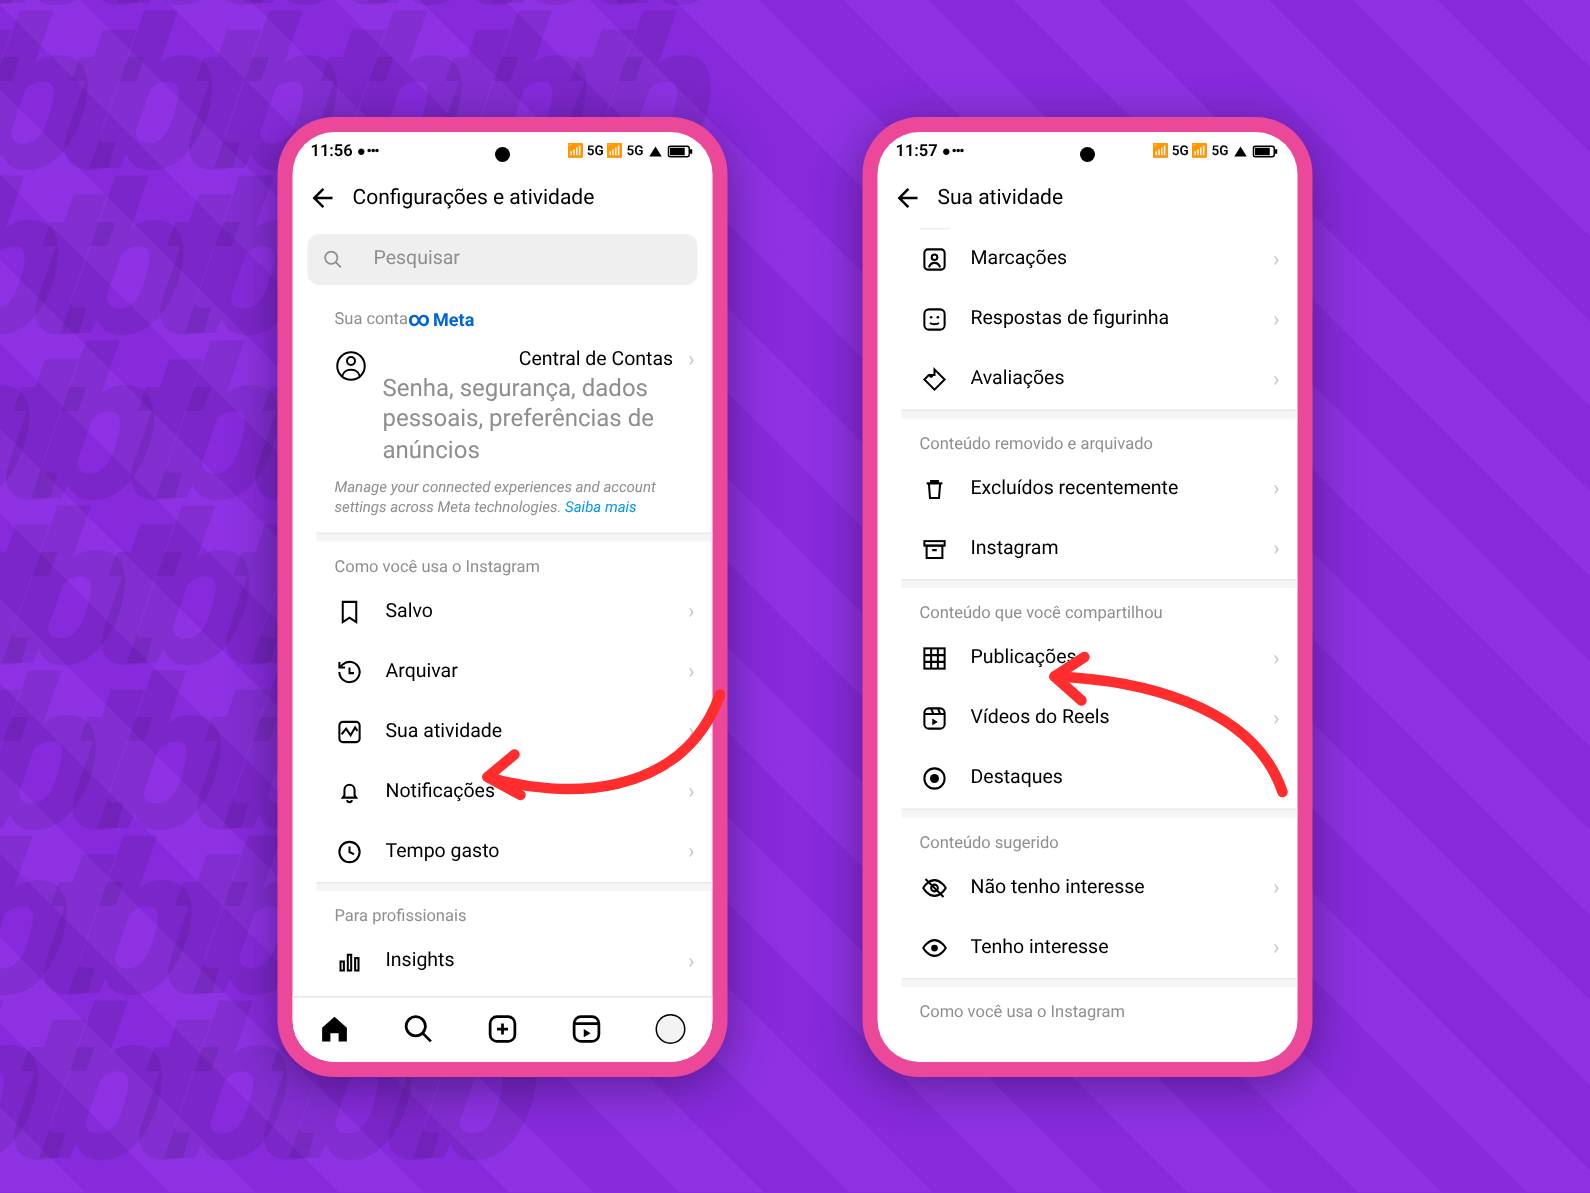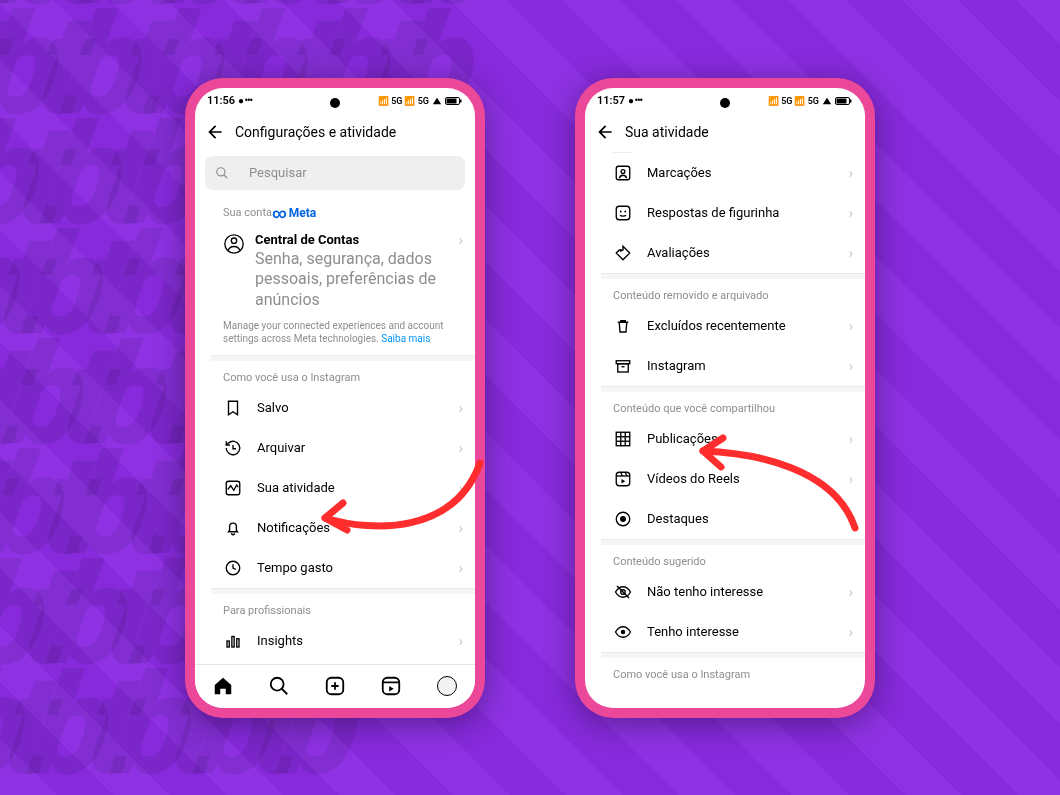--- a/index.html
+++ b/index.html
@@ -121,7 +121,7 @@
   }
   .accounts-center .ic { width:22px; display:flex; justify-content:center; padding-top:2px;}
   .accounts-center .txt { flex:1; }
-  .accounts-center .t1 { font-size: 13px; font-weight:700; color:#000; }
+  .accounts-center .t1 { font-size: 13px; font-weight:400; color:#000;text-align:right; }
   .accounts-center .t2 { font-size: 16px; color:#8e8e8e; line-height:1.3; margin-top:2px;}
   .chevron { color:#c7c7c7; font-size:14px; }
   .mgmt {

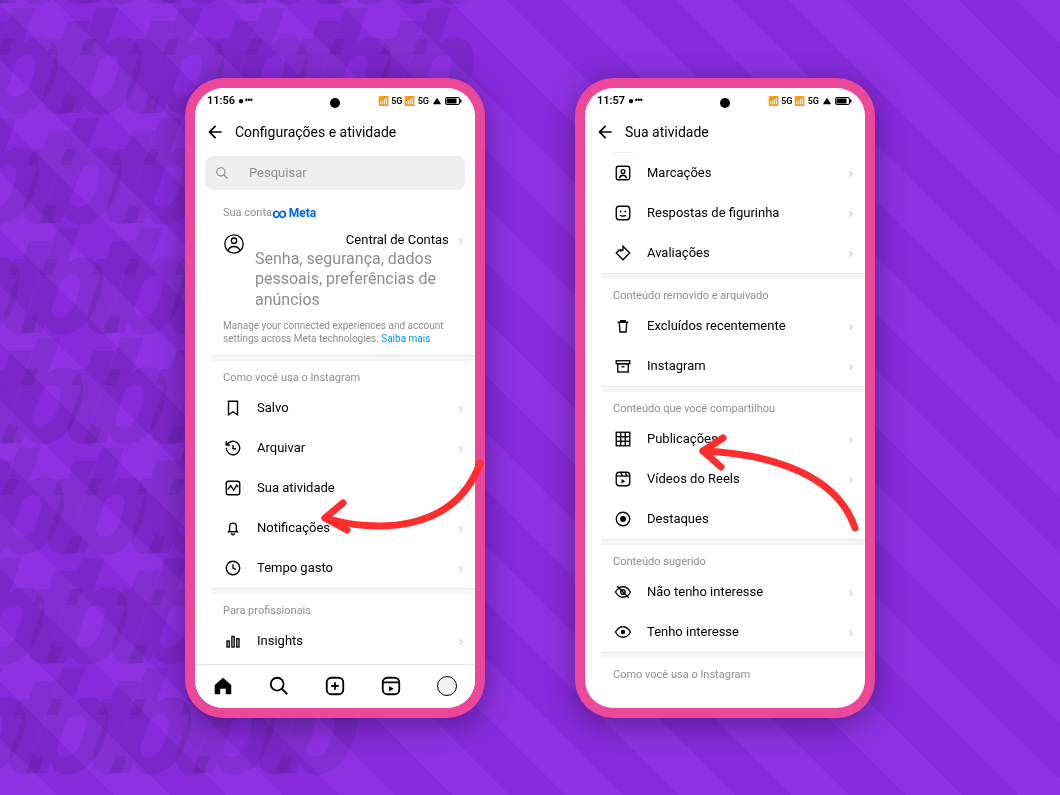--- a/index.html
+++ b/index.html
@@ -129,6 +129,7 @@
     font-size: 10px;
     color:#8e8e8e;
     line-height: 1.3;
+    font-style: italic;
   }
   .mgmt .link { color:#0095f6; }
   .divider {

